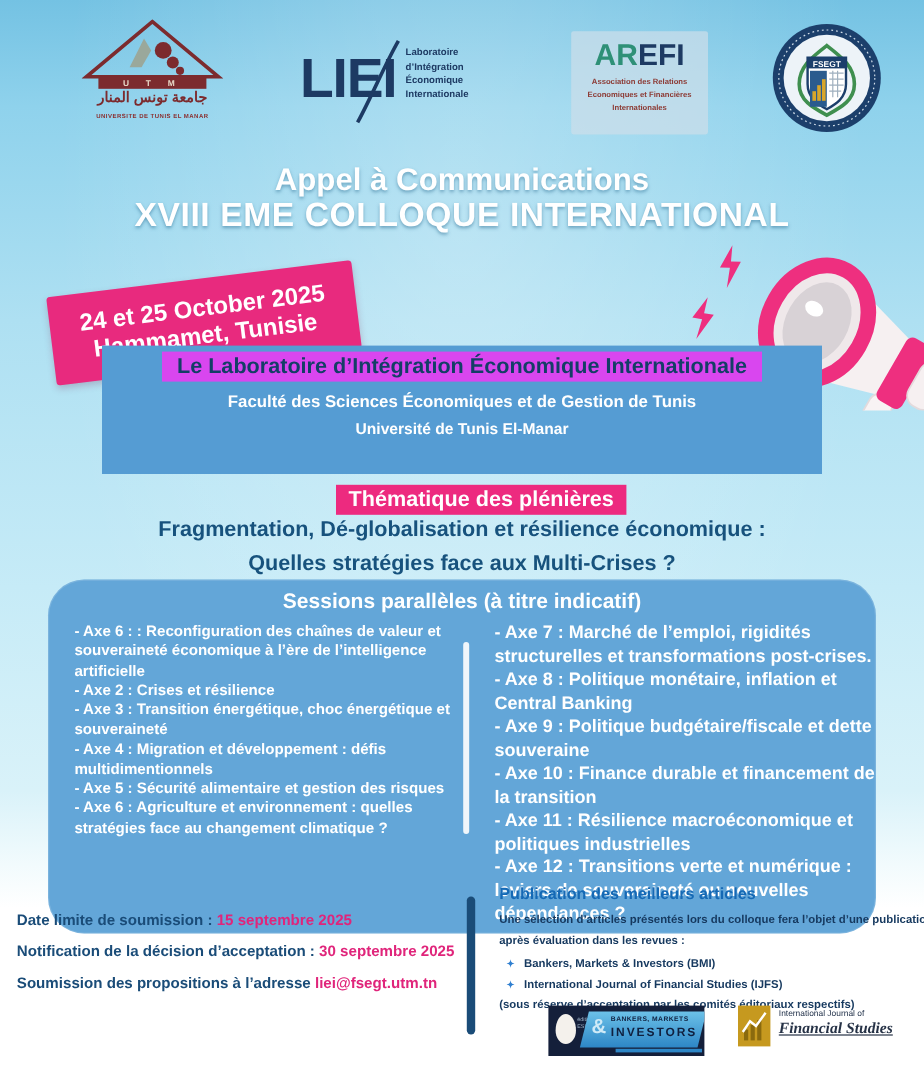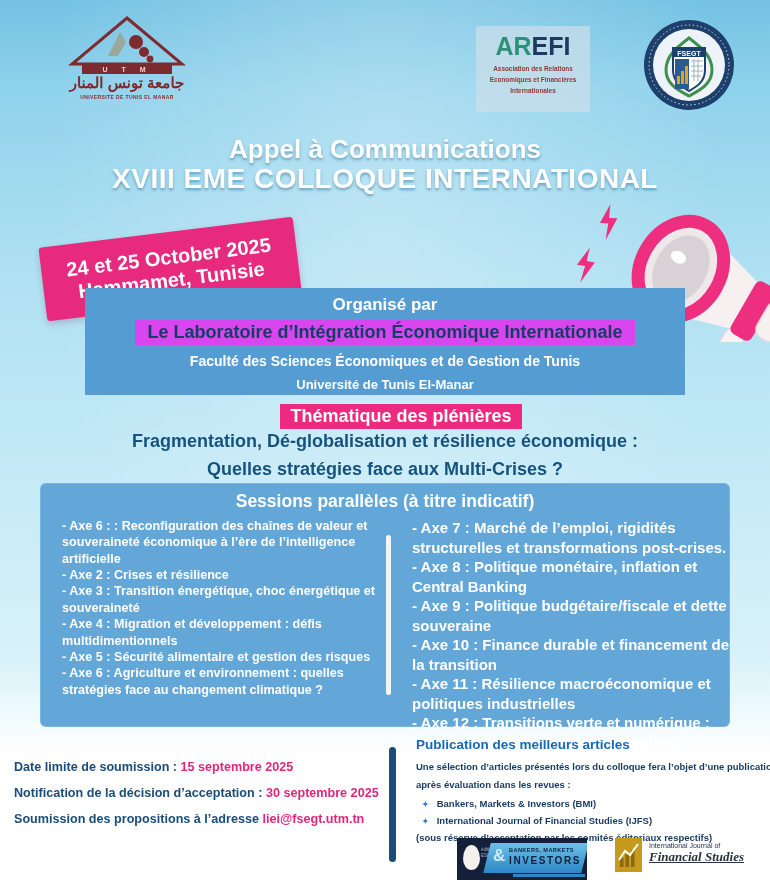--- a/index.html
+++ b/index.html
@@ -16,7 +16,7 @@
   
   .logo-utm{left:68px;top:16px;width:118px;height:96px;}
   .utm-arabic{position:absolute;left:0;top:58px;width:118px;text-align:center;
-    color:#7c2b2e;font-weight:bold;font-size:15px;}
+    color:#7c2b2e;font-weight:bold;font-size:12px;}
   .utm-caption{position:absolute;left:0;top:78px;width:118px;text-align:center;
     color:#8a2f2f;font-weight:bold;font-size:5px;letter-spacing:.4px;}
   .logo-liei{left:250px;top:30px;width:145px;height:78px;}

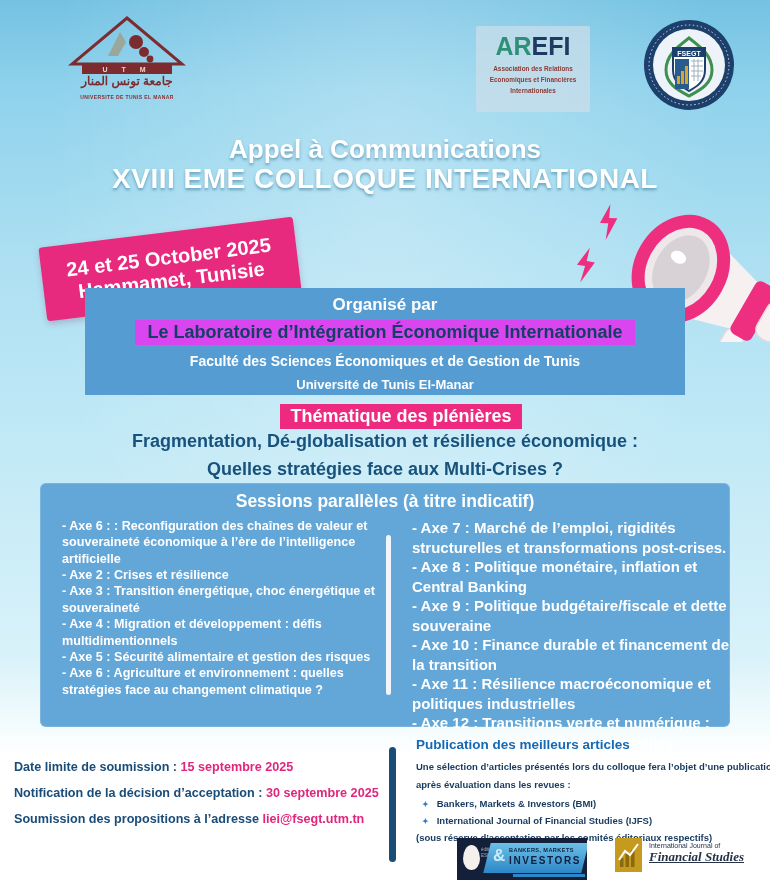--- a/index.html
+++ b/index.html
@@ -123,6 +123,18 @@
     <div class="utm-caption">UNIVERSITE DE TUNIS EL MANAR</div>
   </div>
 
+  <div class="abs logo-liei">
+    <div class="liei-word">LIEI</div>
+    <svg width="120" height="78" viewBox="0 0 120 78" style="position:absolute;left:0;top:0;pointer-events:none;">
+      <path d="M48,72 C60,50 70,25 82,4" fill="none" stroke="#1d3a63" stroke-width="3"></path>
+    </svg>
+    <div class="liei-lines">
+      <div>Laboratoire</div>
+      <div>d’Intégration</div>
+      <div>Économique</div>
+      <div>Internationale</div>
+    </div>
+  </div>
 
   <div class="abs logo-arefi">
     <div class="arefi-acr">

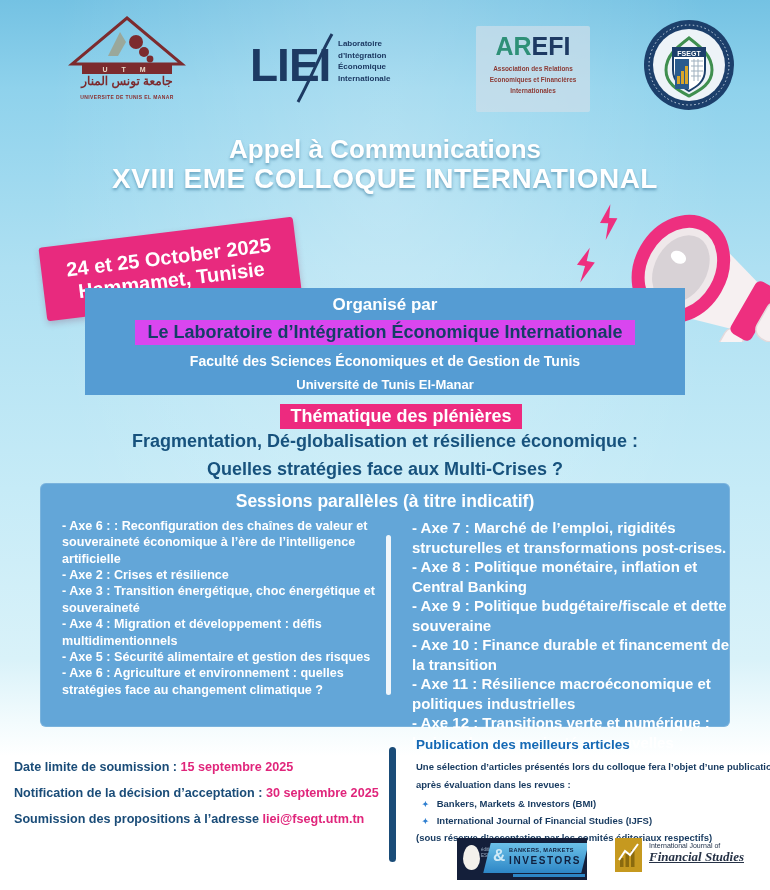--- a/index.html
+++ b/index.html
@@ -190,7 +190,6 @@
   </svg>
 
   <div class="abs org-box">
-    <div class="org-heading">Organisé par</div>
     <div class="org-lab">Le Laboratoire d’Intégration Économique Internationale</div>
     <div class="org-fac">Faculté des Sciences Économiques et de Gestion de Tunis</div>
     <div class="org-univ">Université de Tunis El-Manar</div>

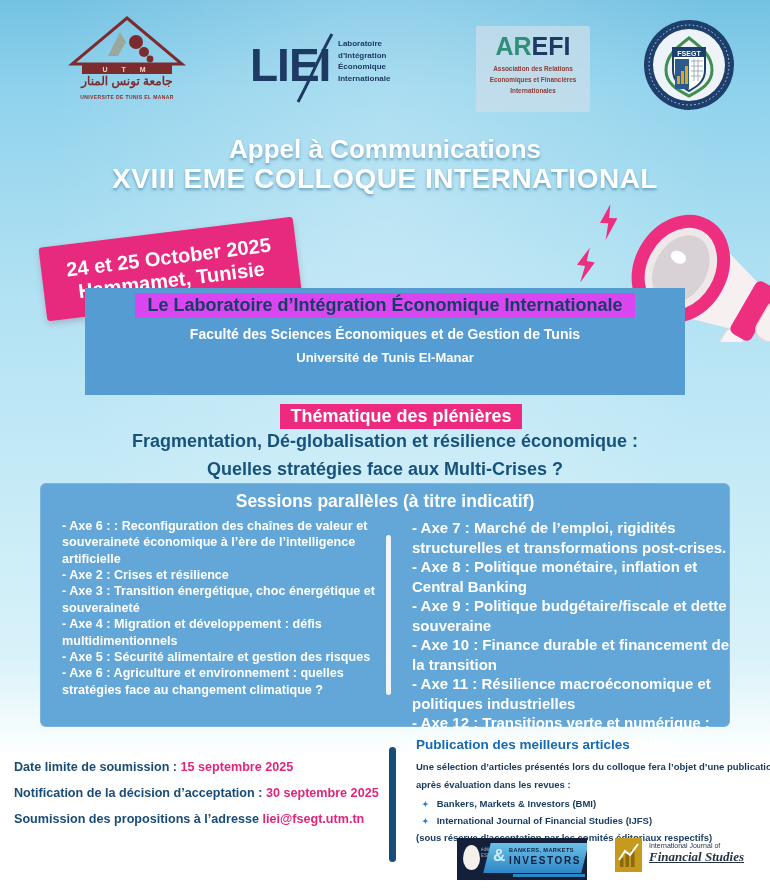--- a/index.html
+++ b/index.html
@@ -59,7 +59,7 @@
   .theme-l2{left:0;top:459px;width:770px;text-align:center;color:#17527d;font-weight:bold;font-size:18px;}
 
   
-  .sessions-box{left:40px;top:483px;width:690px;height:244px;background:#63a6d8;border-radius:6px;
+  .sessions-box{left:40px;top:483px;width:690px;height:295px;background:#63a6d8;border-radius:30px;
     box-shadow:inset 0 0 0 1px rgba(255,255,255,.15);}
   .sessions-heading{position:absolute;left:0;top:8px;width:690px;text-align:center;
     color:#fff;font-weight:bold;font-size:17.5px;}

